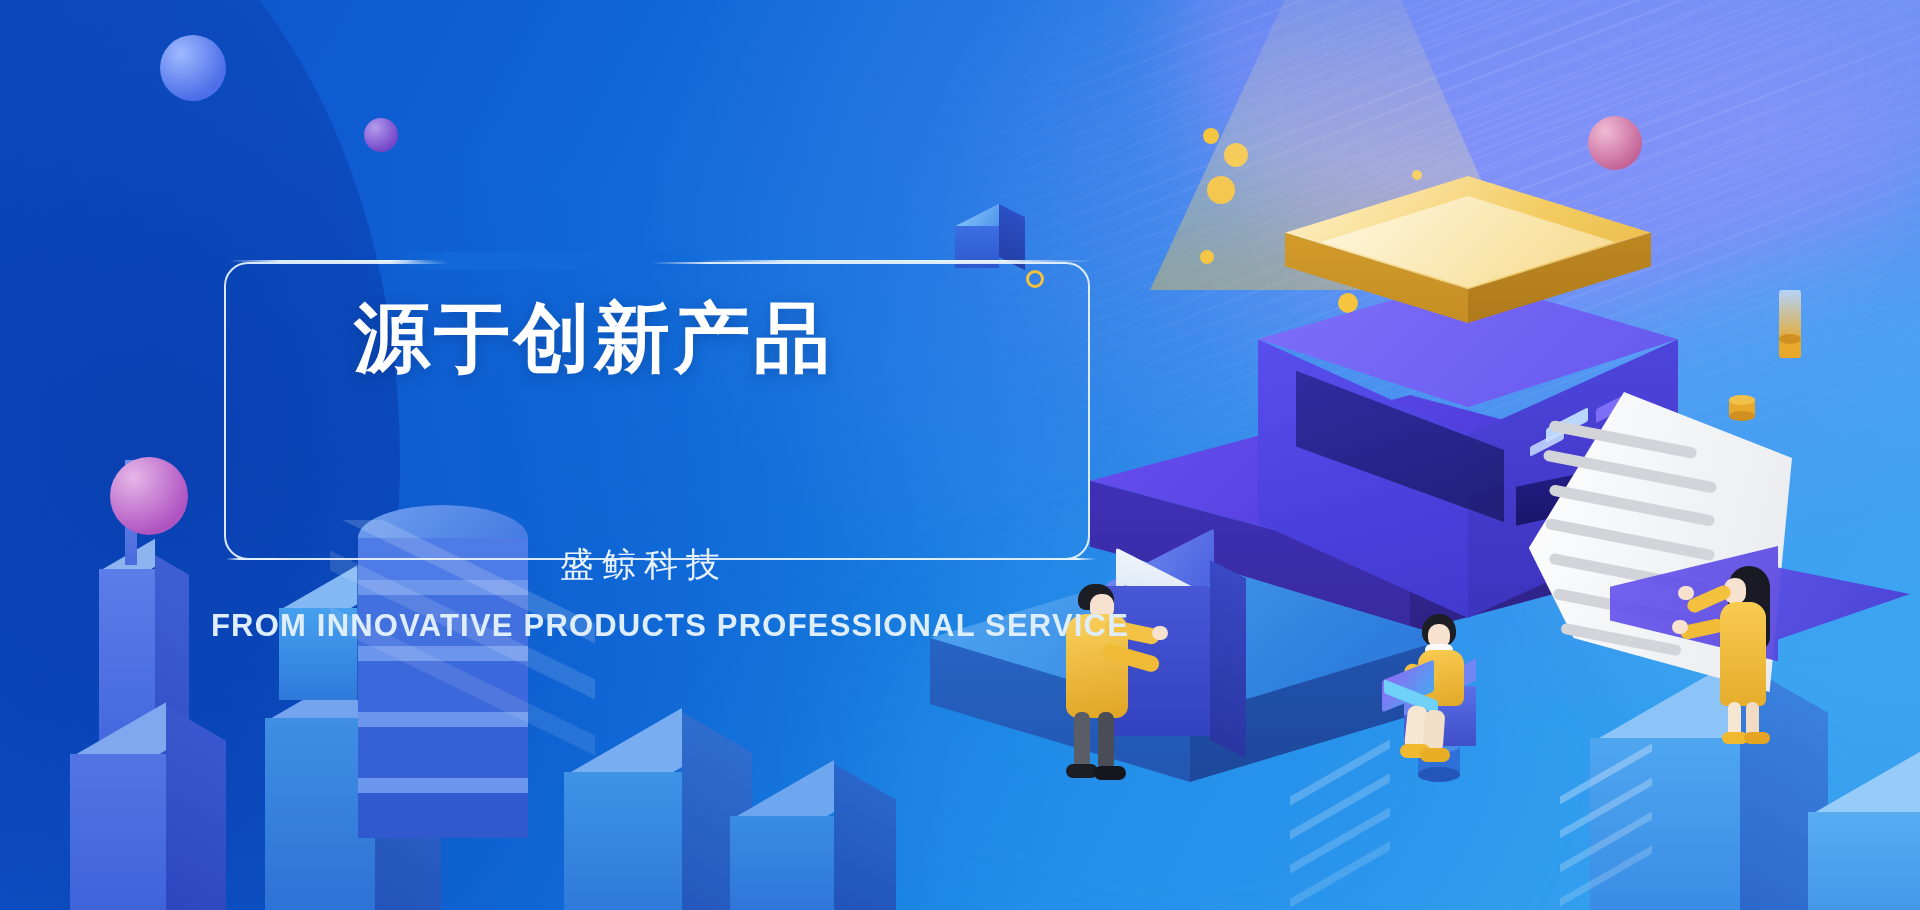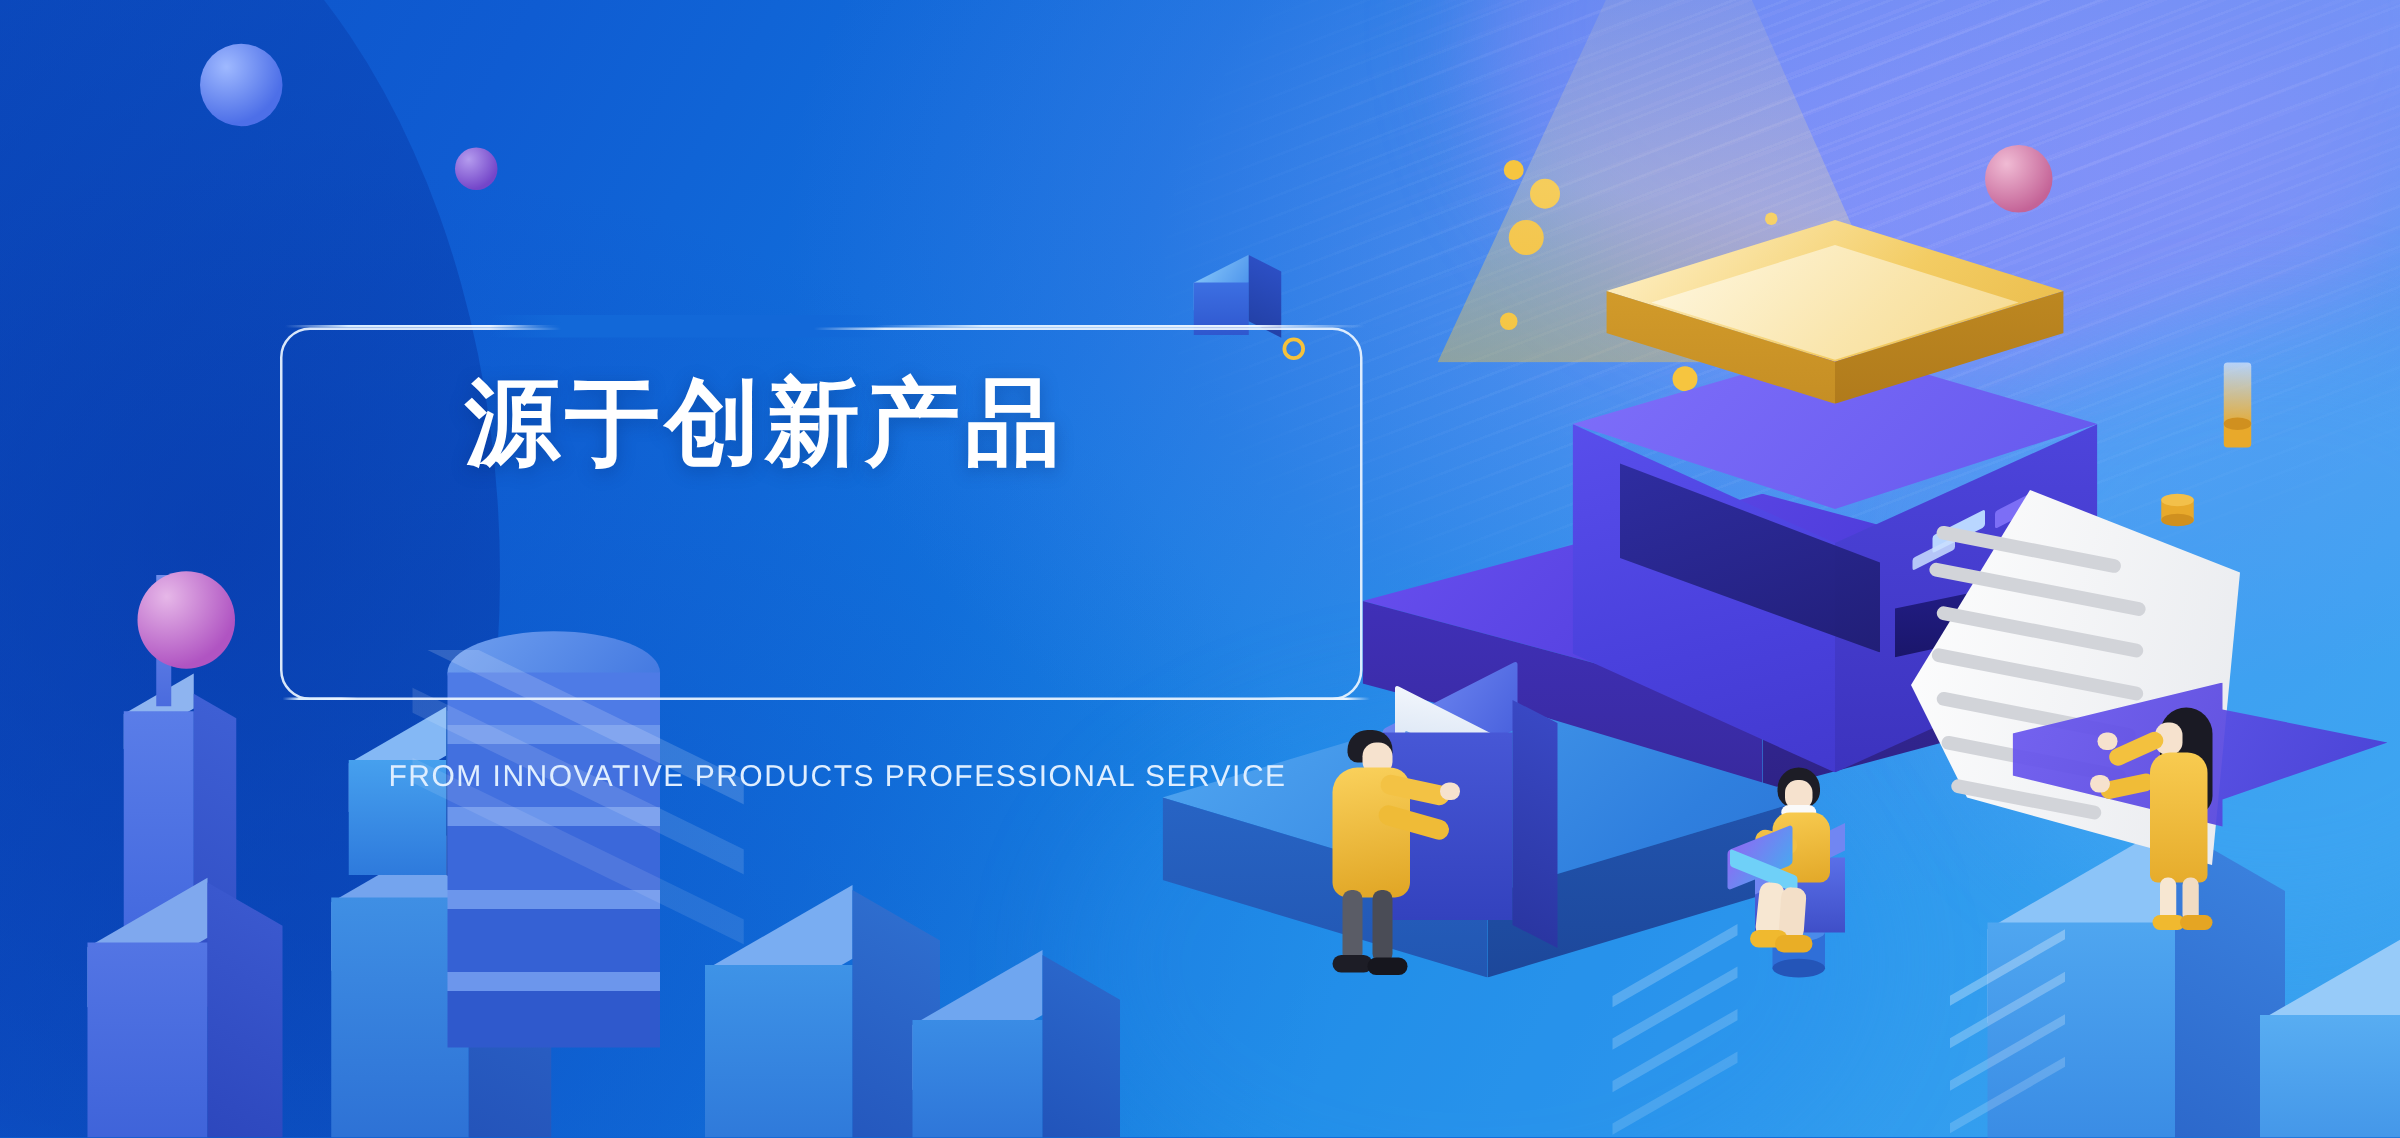--- a/index.html
+++ b/index.html
@@ -61,7 +61,7 @@
 
   .h1,.h2{position:absolute;color:#ffffff;font-weight:800;font-size:76px;letter-spacing:4px;
     text-shadow:0 3px 14px rgba(3,40,110,.35);white-space:nowrap;}
-  .h1{left:372px;top:288px;}
+  .h1{left:354px;top:288px;}
   .h2{left:470px;top:412px;}
 
   .brand{position:absolute;left:0;top:542px;width:1280px;text-align:center;

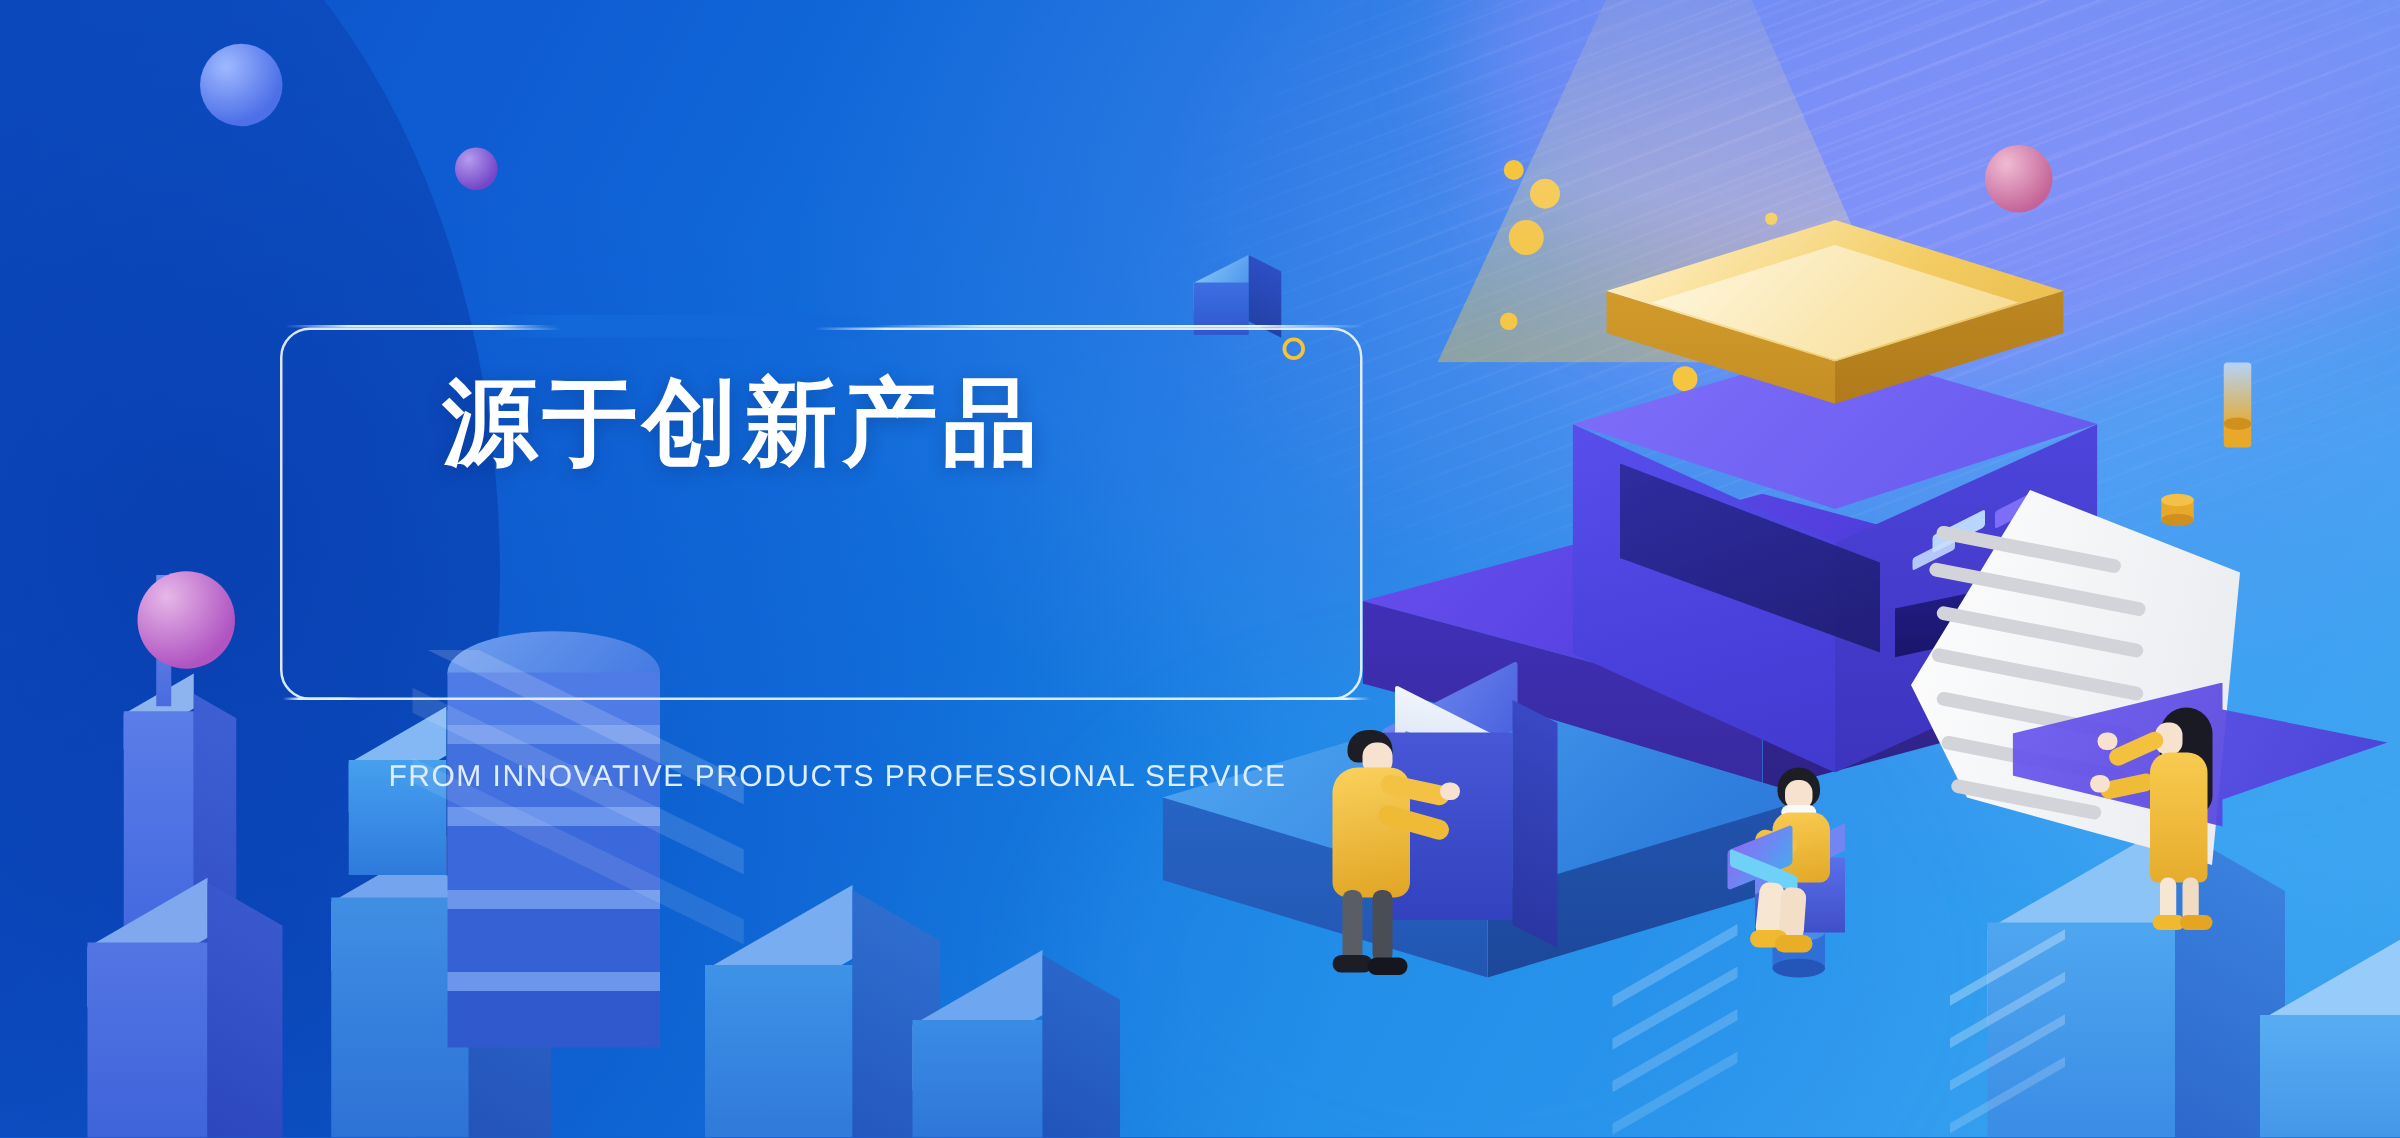--- a/index.html
+++ b/index.html
@@ -368,6 +368,7 @@
 
     <div class="h1">源于创新产品</div>
 
+    <div class="brand">盛鲸科技</div>
     <div class="subeng">FROM INNOVATIVE PRODUCTS PROFESSIONAL SERVICE</div>
   </div>
 

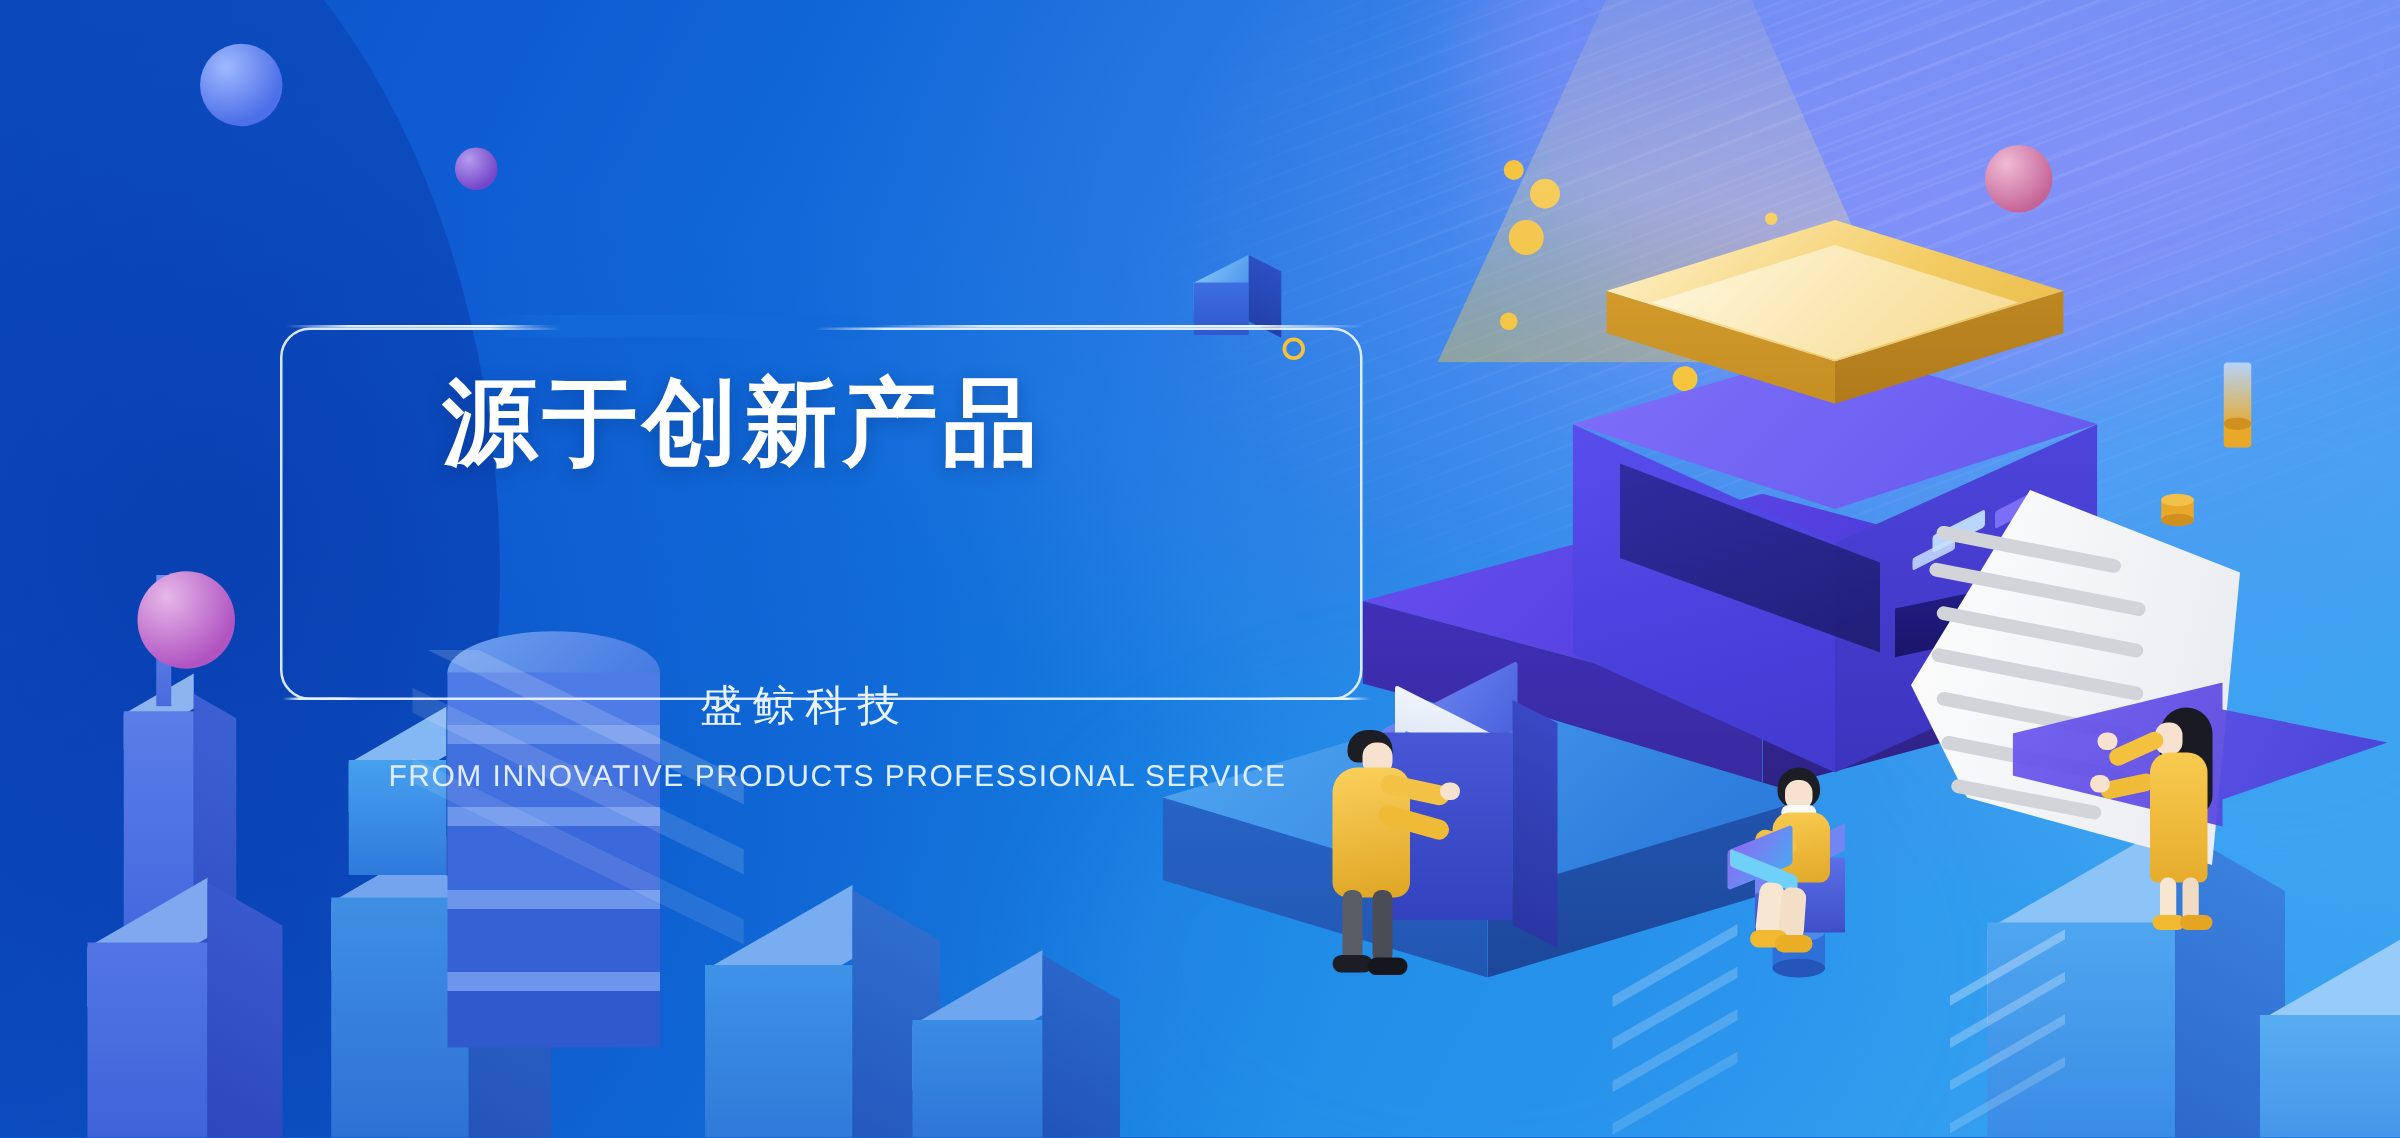--- a/index.html
+++ b/index.html
@@ -67,7 +67,7 @@
   .brand{position:absolute;left:0;top:542px;width:1280px;text-align:center;
     color:#e9f2ff;font-size:34px;letter-spacing:8px;font-weight:400;text-indent:8px;}
   .subeng{position:absolute;left:0;top:608px;width:1340px;text-align:center;
-    color:#dfeeff;font-size:24px;letter-spacing:1.2px;font-weight:400;}
+    color:#dfeeff;font-size:31px;letter-spacing:1.2px;font-weight:700;}
 
   
   .iso{position:absolute;}

